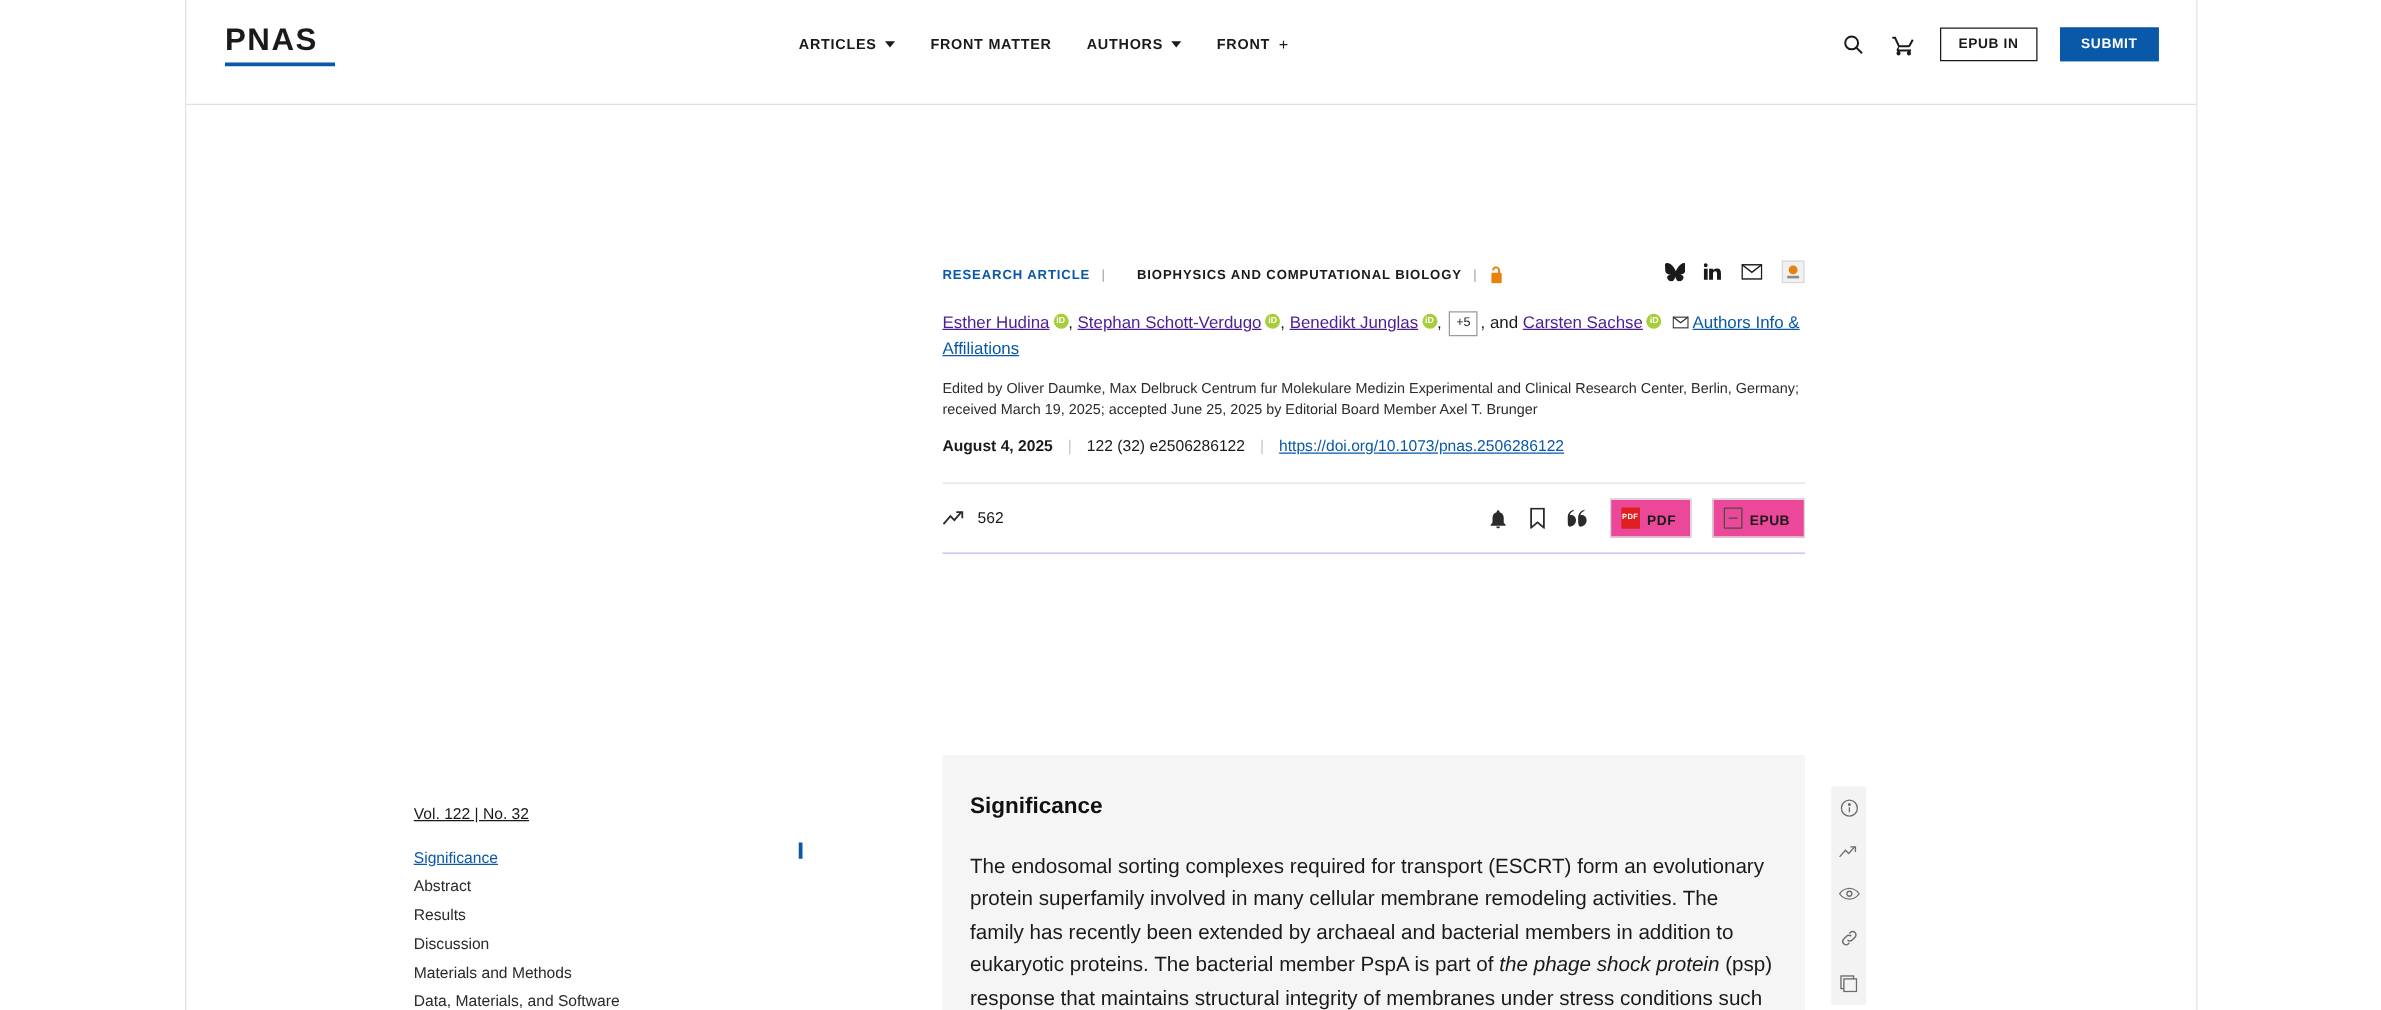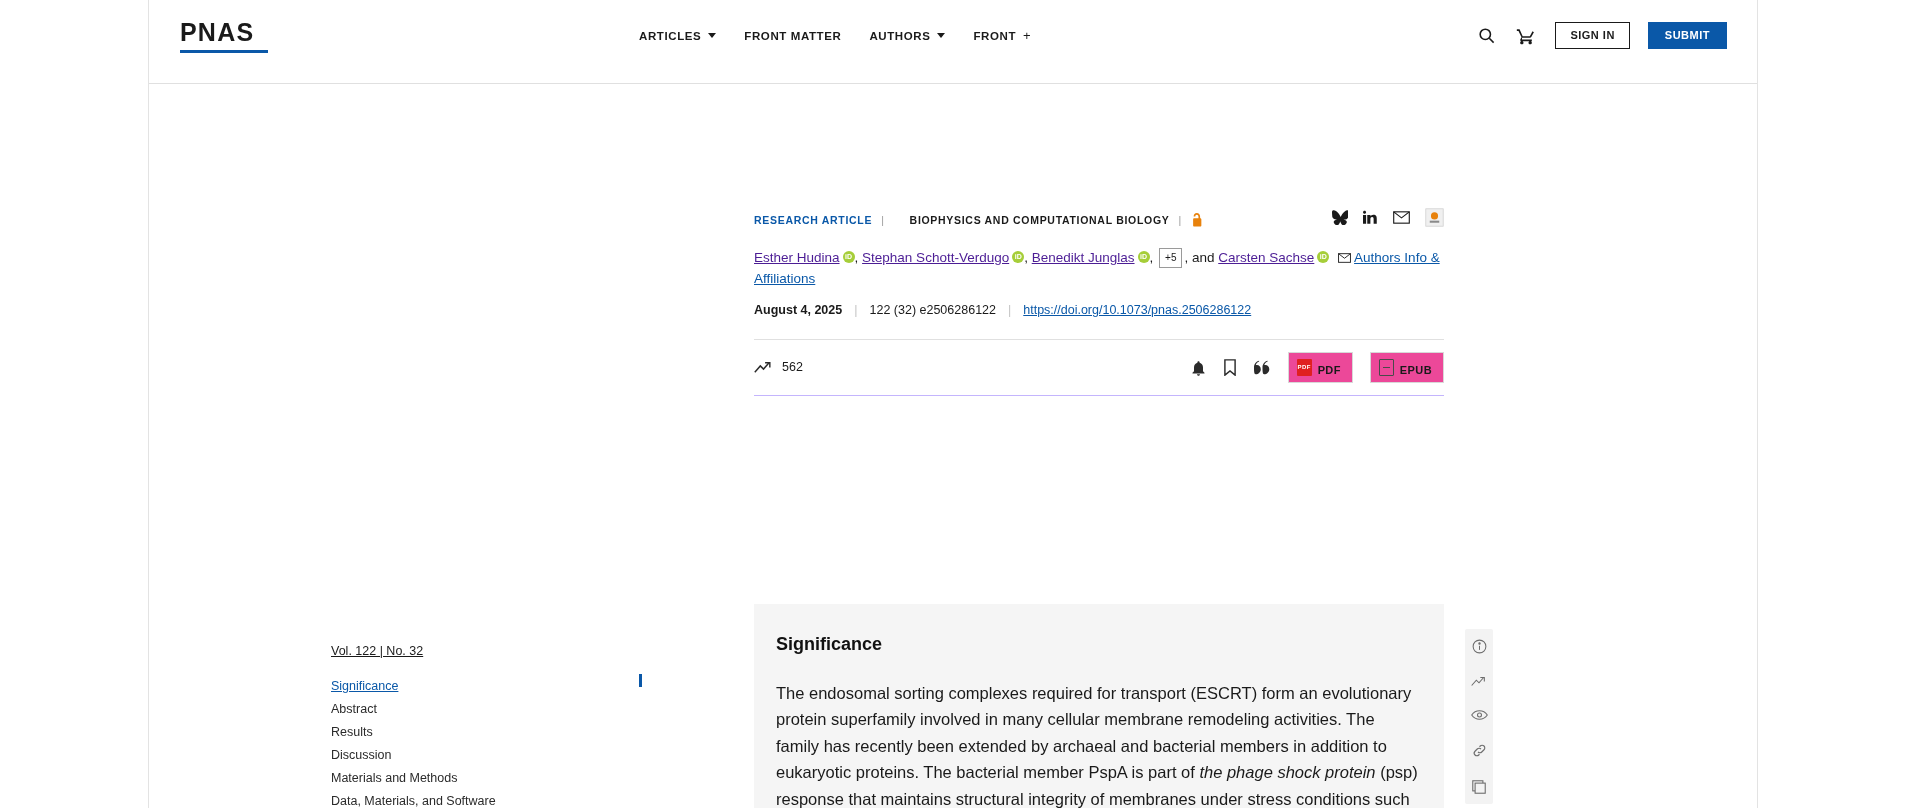--- a/index.html
+++ b/index.html
@@ -368,7 +368,7 @@
           <path d="M7 18c-1.1 0-2 .9-2 2s.9 2 2 2 2-.9 2-2-.9-2-2-2zm10 0c-1.1 0-2 .9-2 2s.9 2 2 2 2-.9 2-2-.9-2-2-2zM7.2 14.6l.1-.4h9.4c.7 0 1.3-.4 1.6-1l3.2-5.8-1.7-1-3.2 5.8H8L4.3 4H1v2h2l3.6 7.6-1.3 2.4c-.6 1 .2 2.3 1.4 2.3H19v-2H7.4c-.2 0-.3-.2-.2-.3z"></path>
         </svg>
       </div>
-      <button class="btn-signin">SIGN IN</button>
+      <button class="btn-signin">EPUB IN</button>
       <button class="btn-submit">SUBMIT</button>
     </div>
   </div>

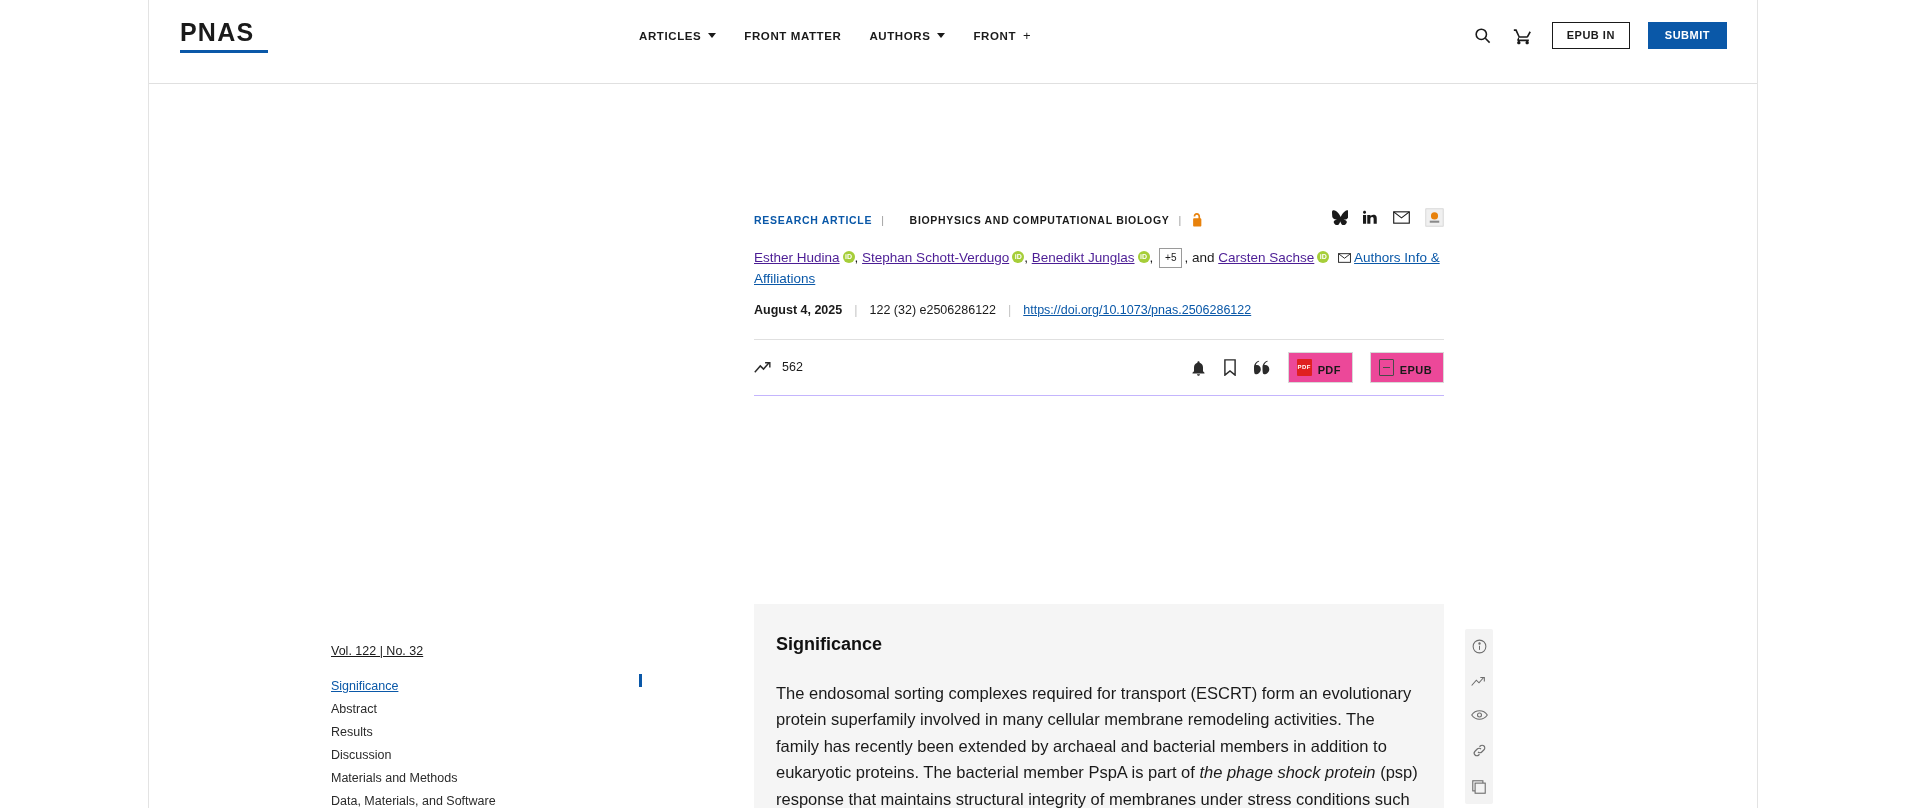--- a/index.html
+++ b/index.html
@@ -442,6 +442,7 @@
         <a class="affil-link">Authors Info &amp; Affiliations</a>
       </div>
 
+      <div class="edited">Edited by Oliver Daumke, Max Delbruck Centrum fur Molekulare Medizin Experimental and Clinical Research Center, Berlin, Germany; received March 19, 2025; accepted June 25, 2025 by Editorial Board Member Axel T. Brunger</div>
 
       <div class="pubrow">
         <span class="pubdate">August 4, 2025</span>

